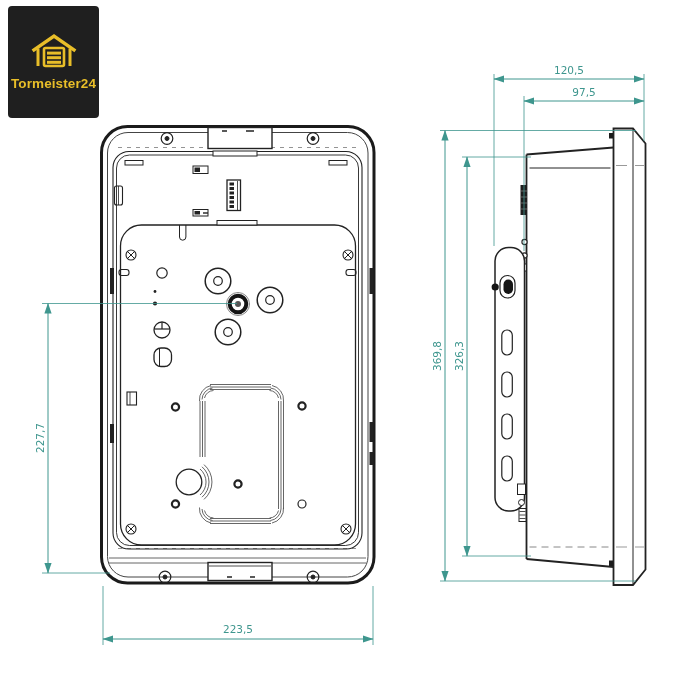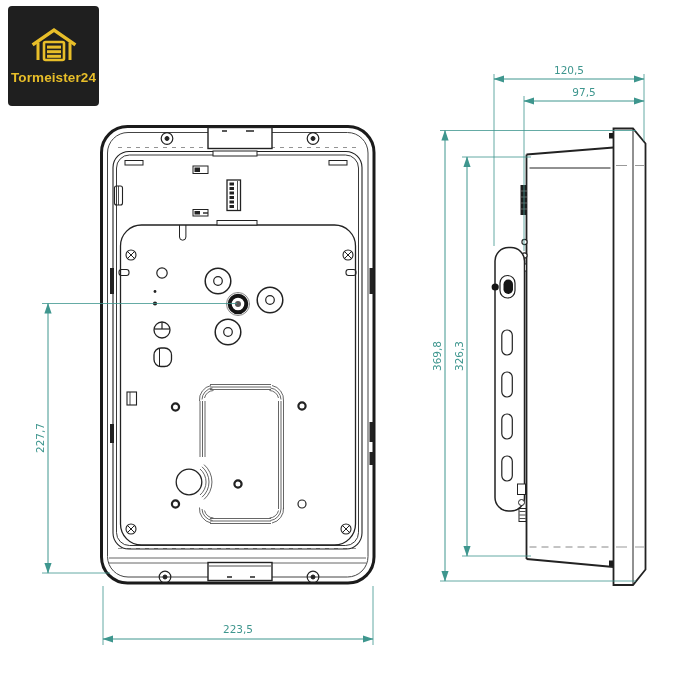--- a/index.html
+++ b/index.html
@@ -8,7 +8,7 @@
     font-family:"Liberation Sans", sans-serif;overflow:hidden;
   }
   #logo{
-    position:absolute;left:8px;top:6px;width:91px;height:100px;
+    position:absolute;left:8px;top:6px;width:91px;height:112px;
     background:#1F1F1F;border-radius:4px;
     display:flex;flex-direction:column;align-items:center;justify-content:center;gap:3px;
     z-index:2;

